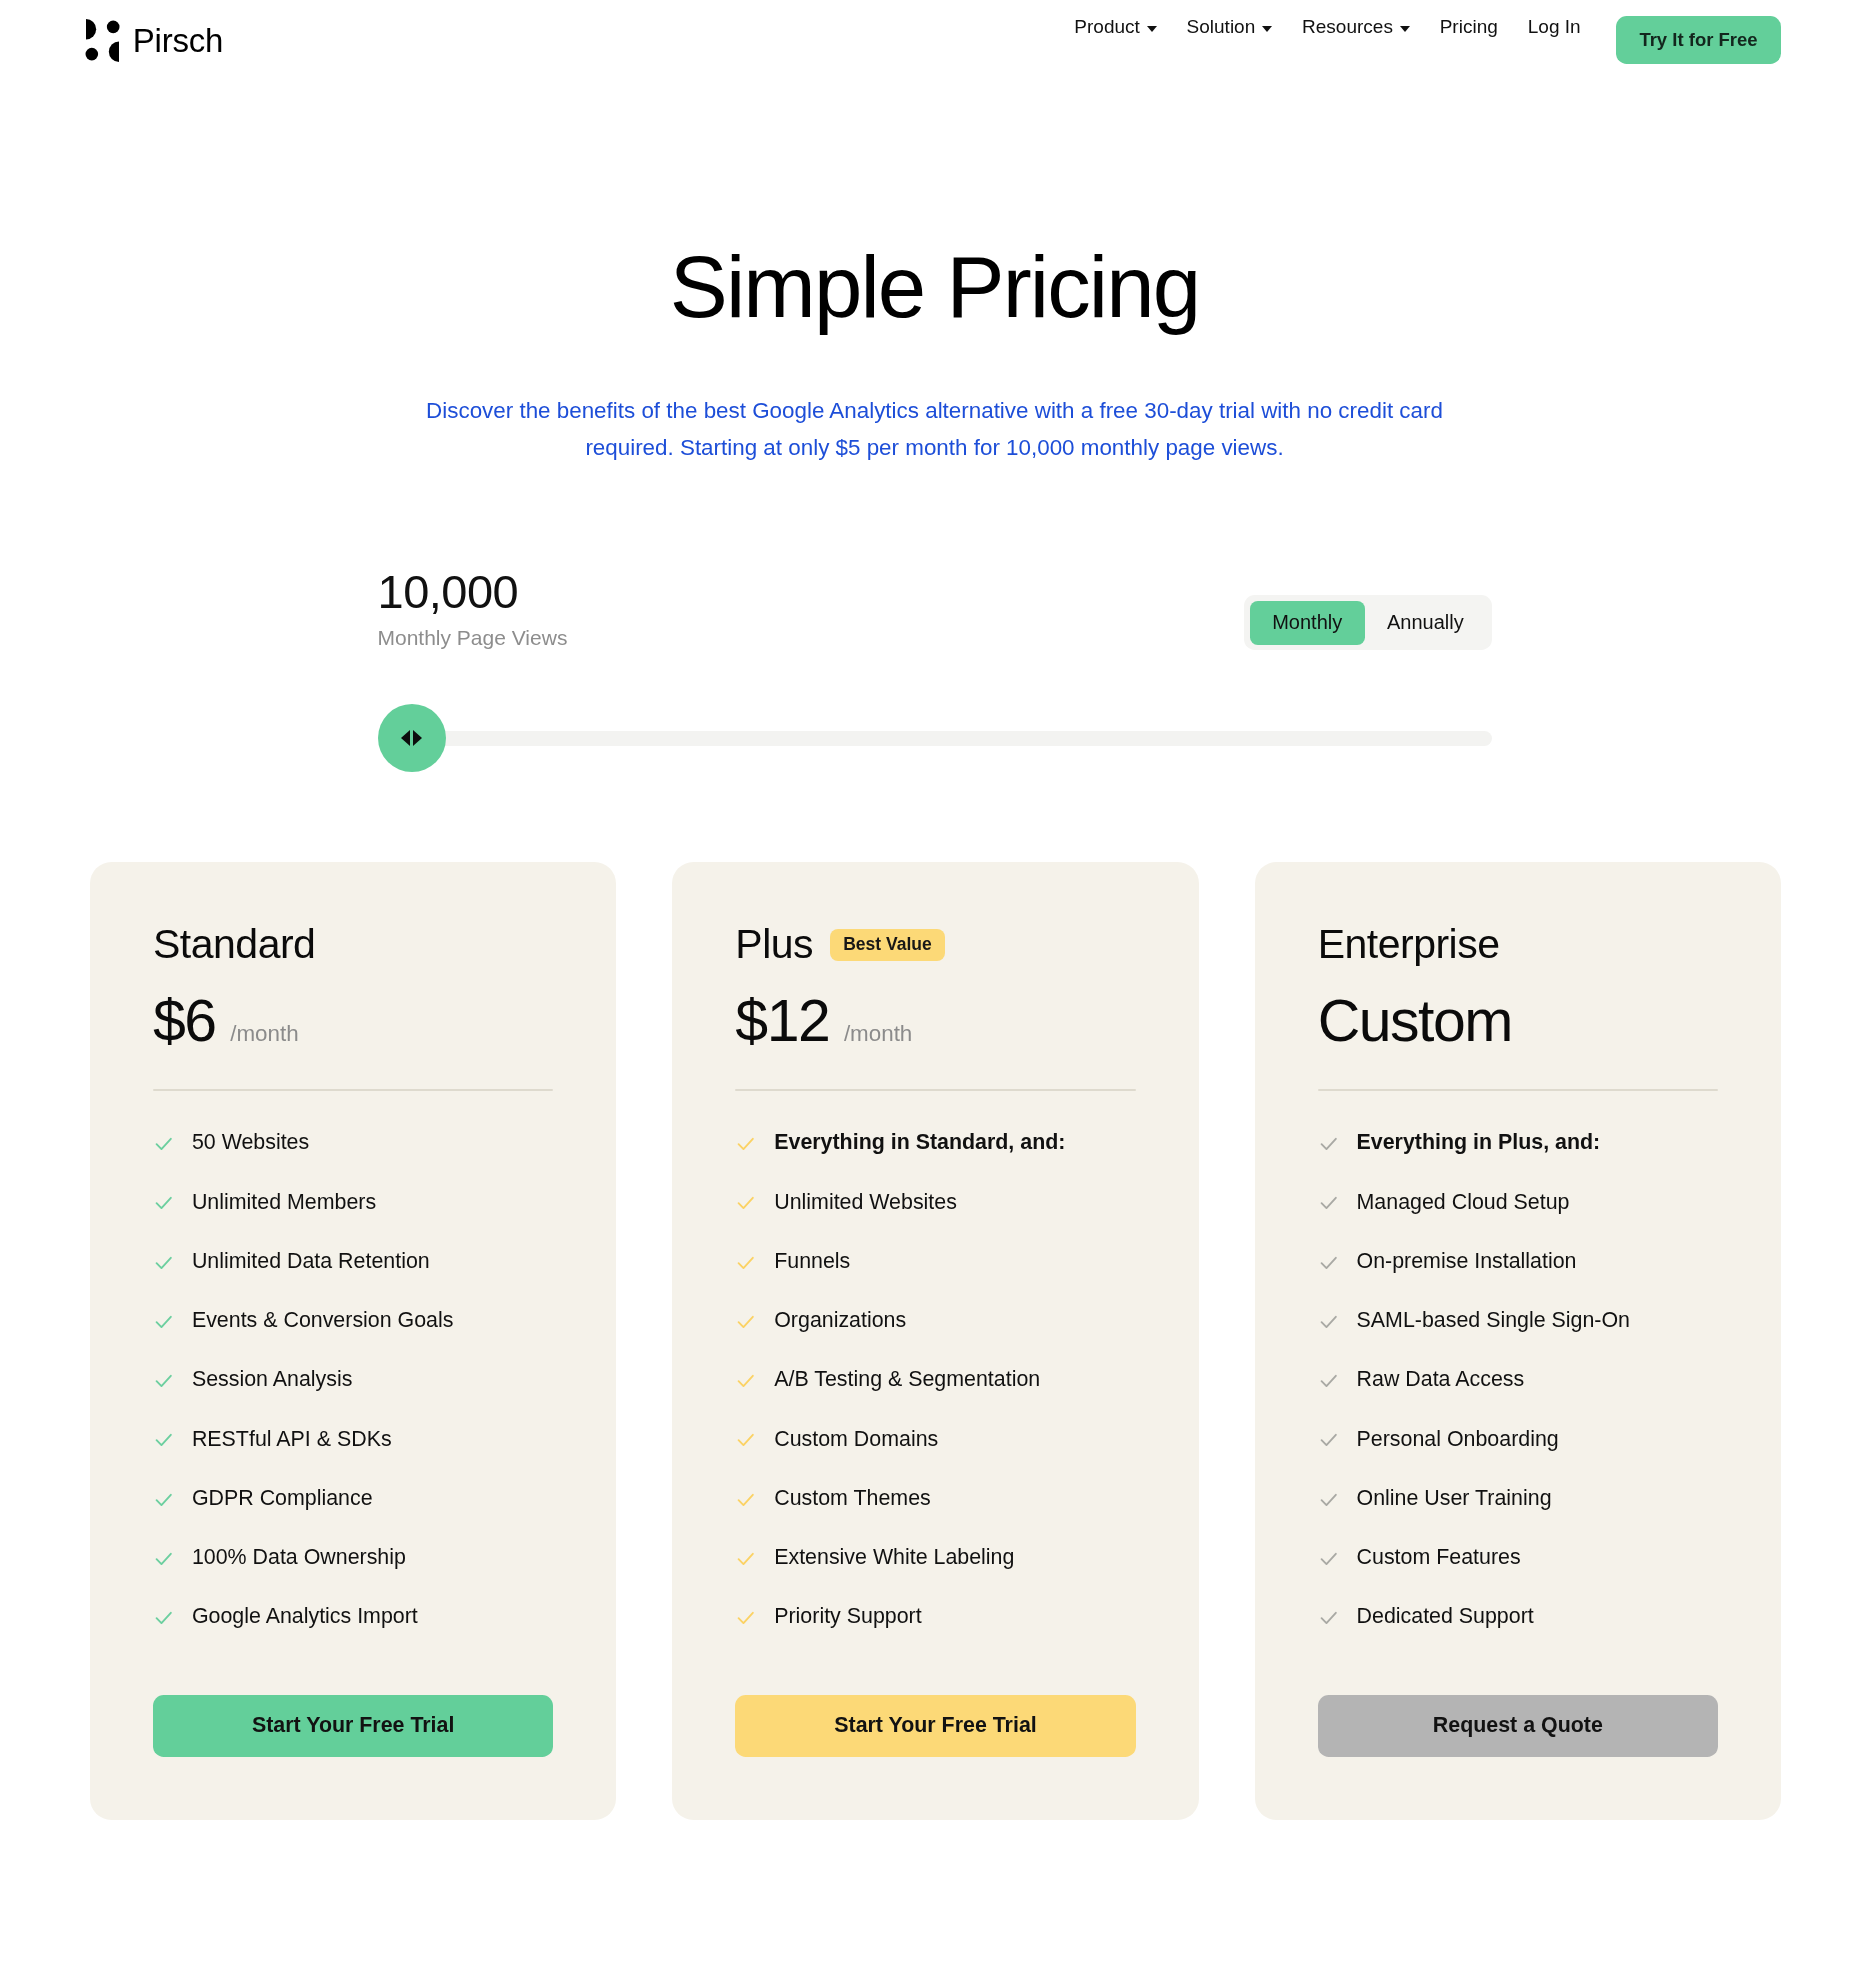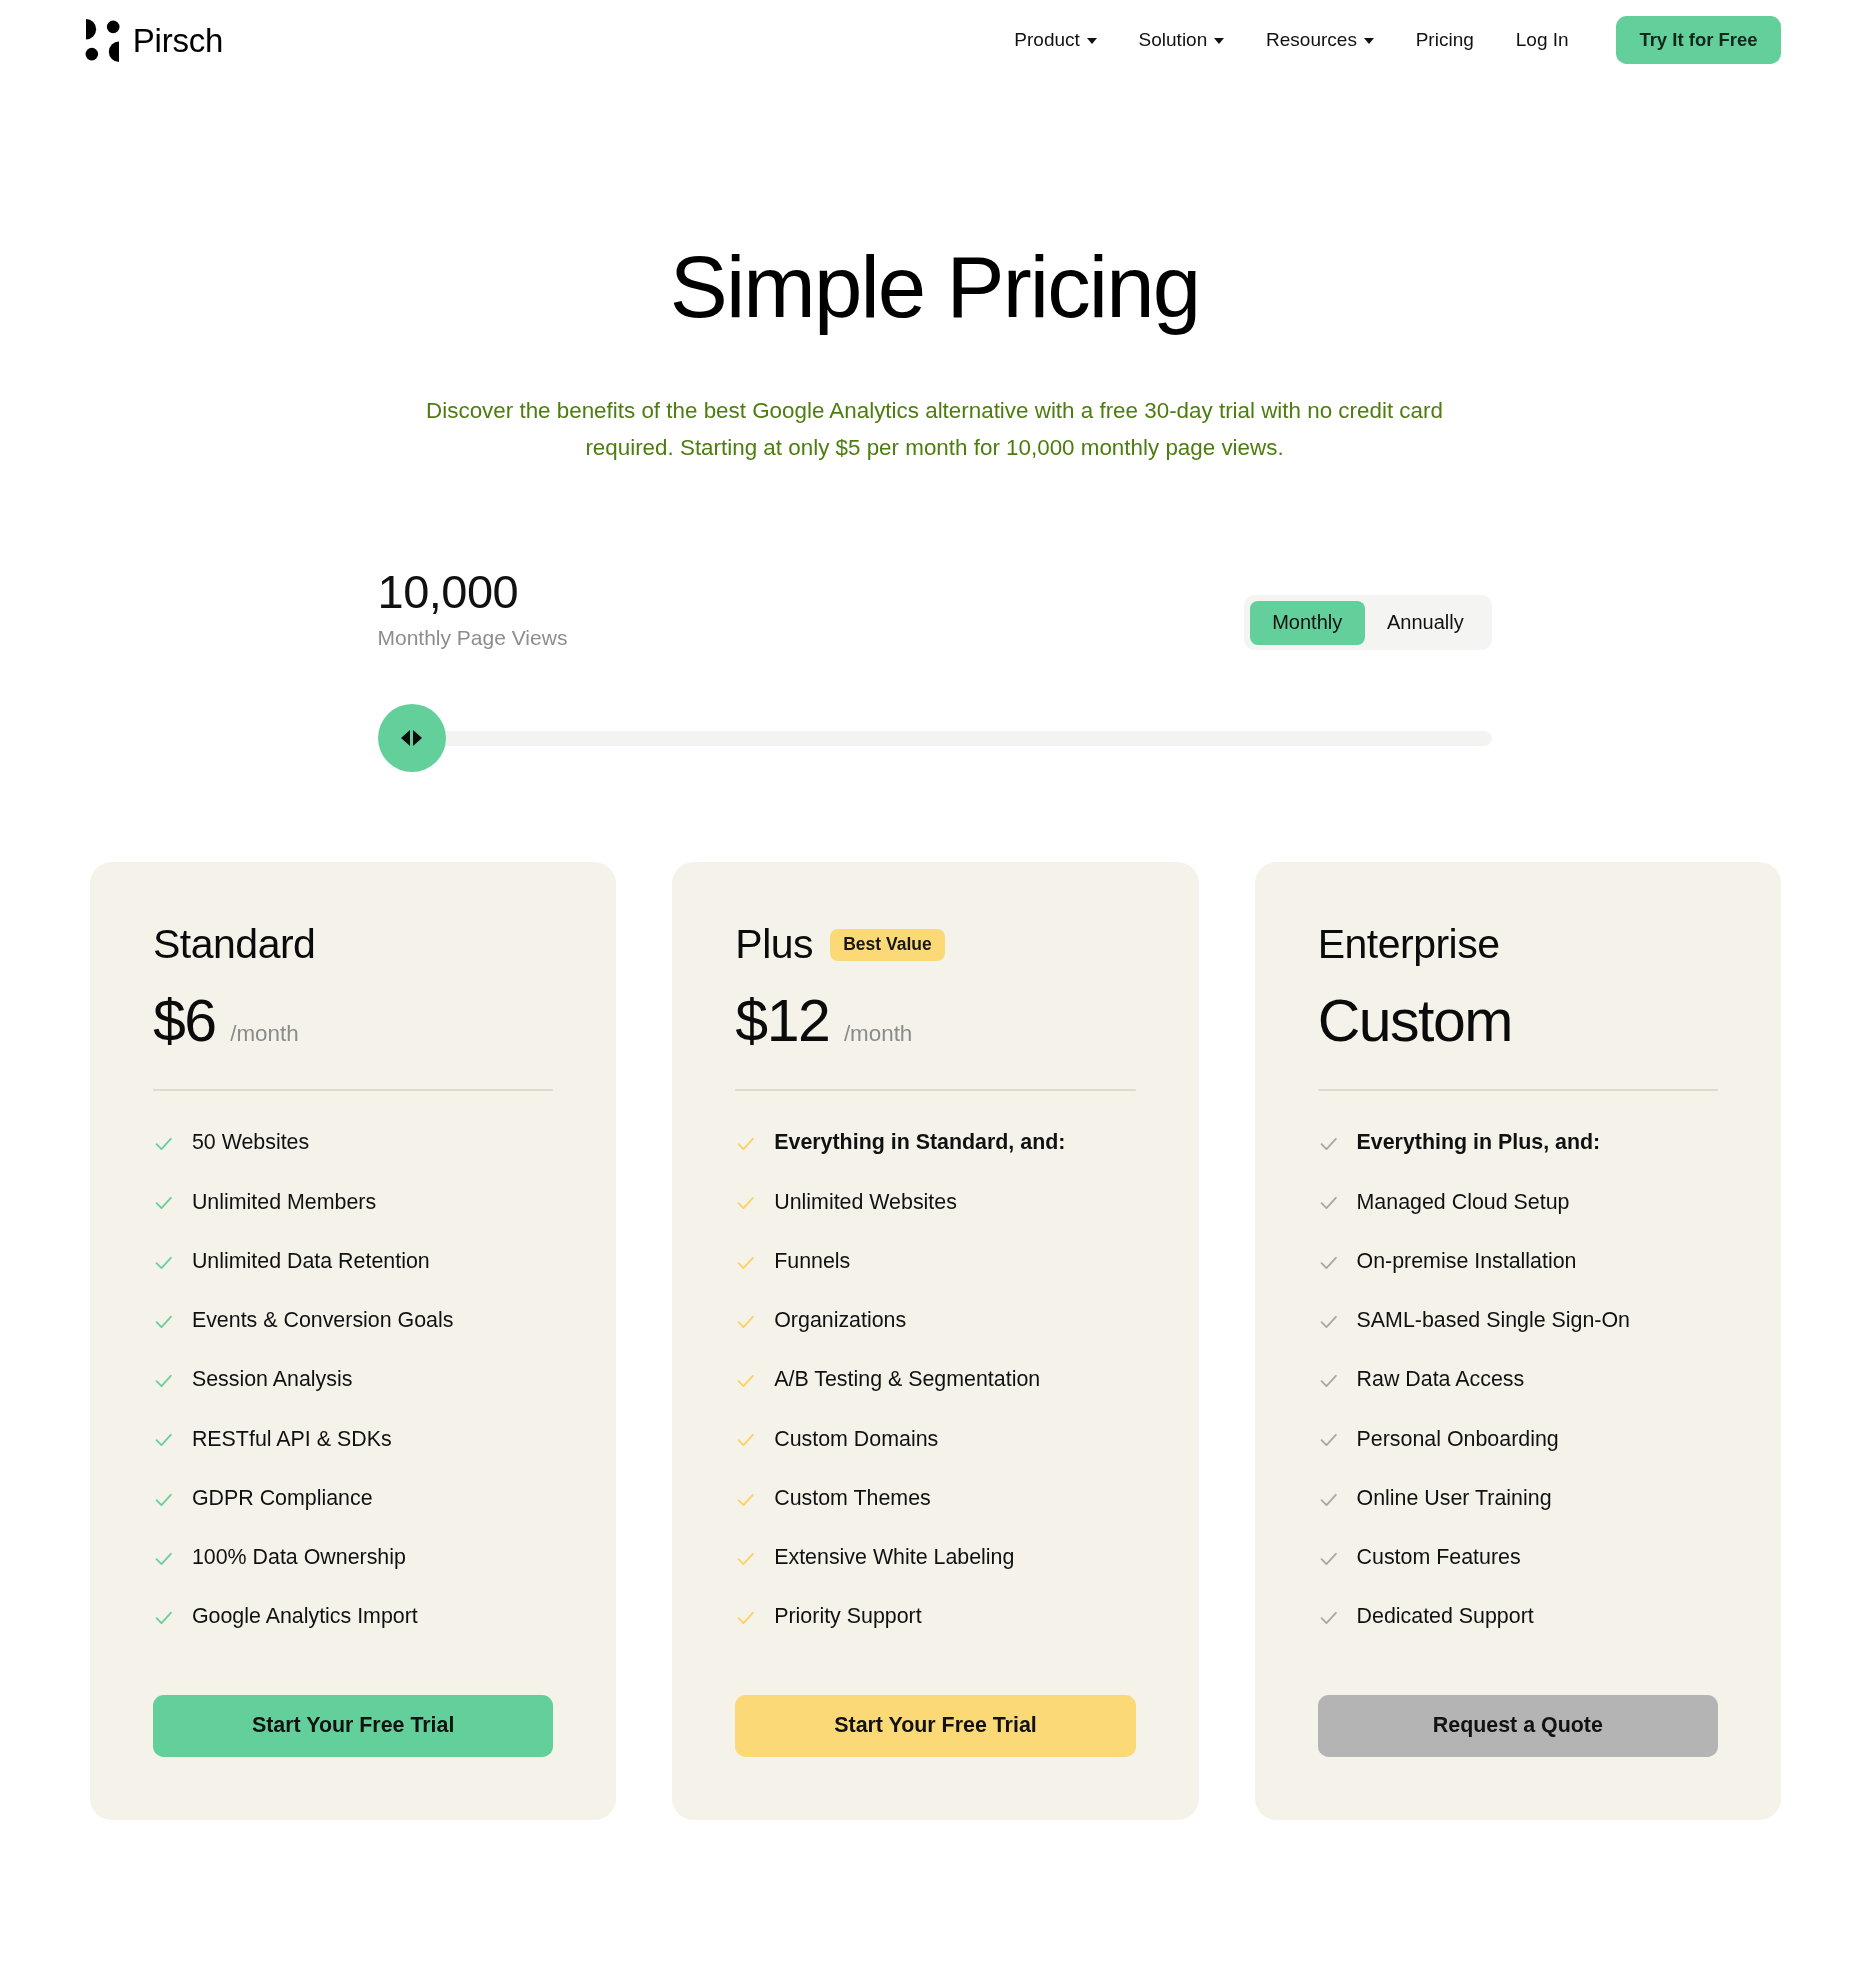--- a/index.html
+++ b/index.html
@@ -41,8 +41,8 @@
   .nav-right {
     margin-left: auto;
     display: flex;
-    align-items: center;
-    gap: 12px;
+    align-items: flex-start;
+    gap: 0;
   }
   .nav-link {
     font-size: 19px;

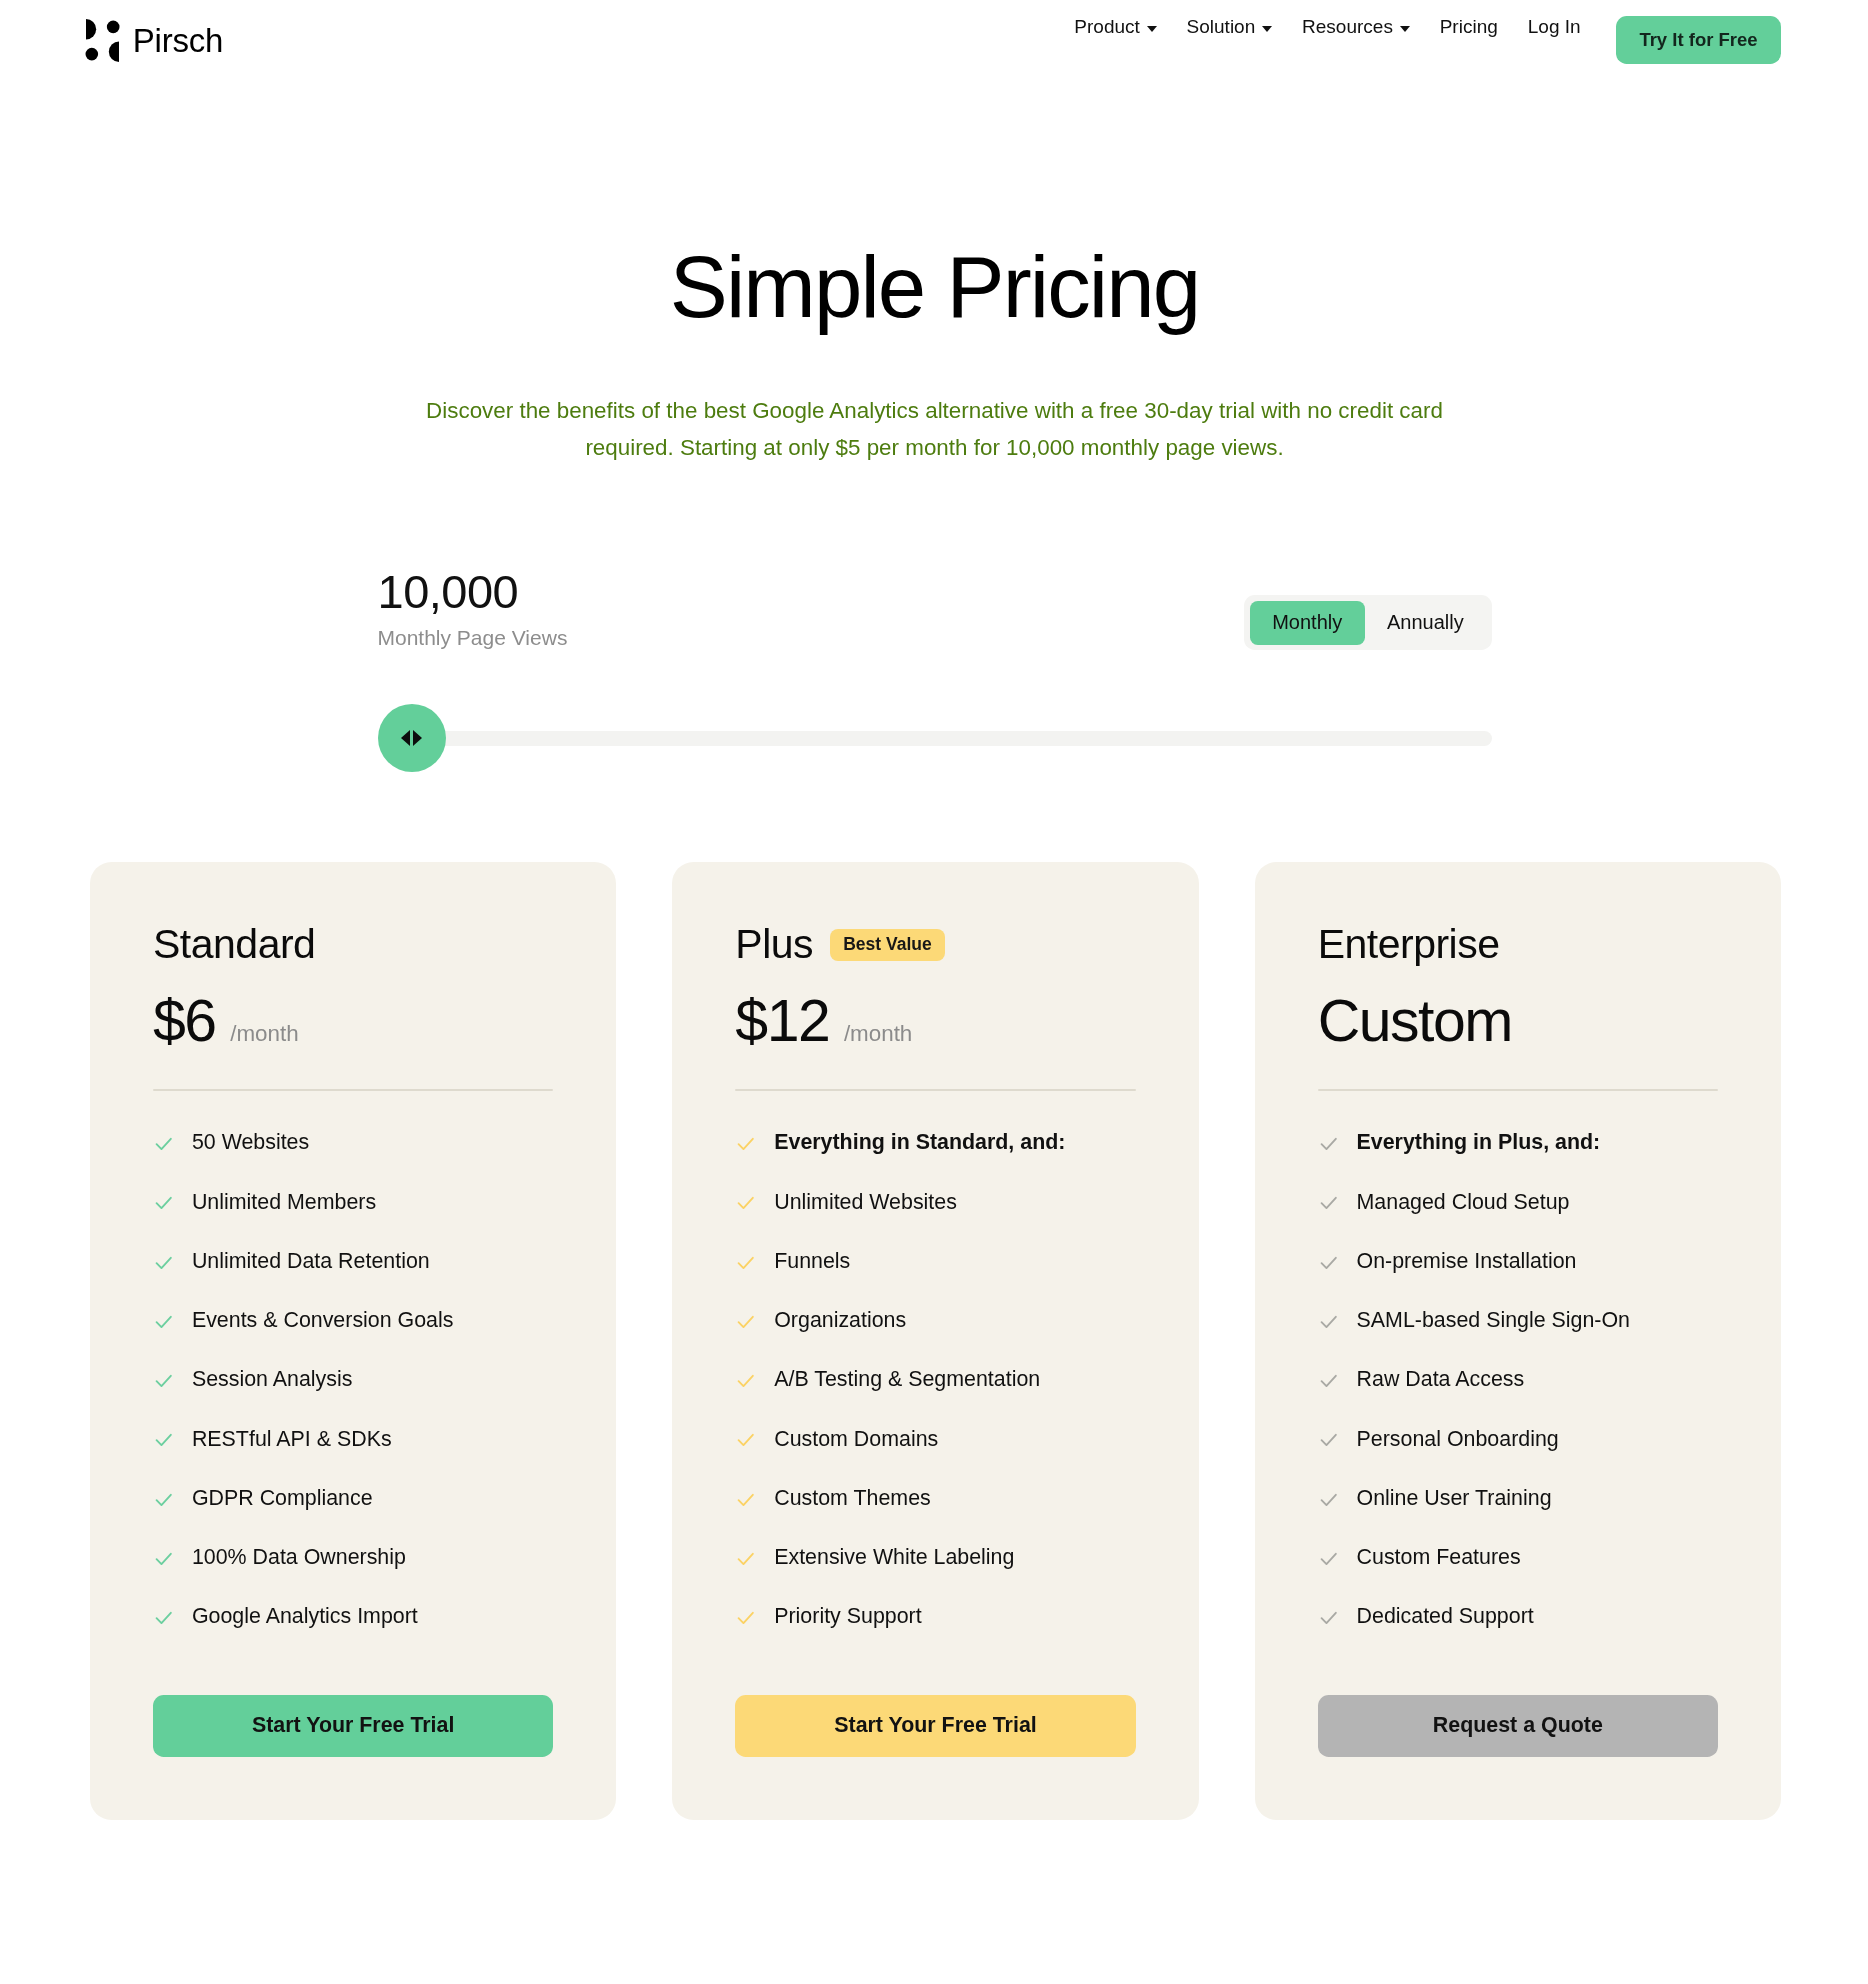--- a/index.html
+++ b/index.html
@@ -91,7 +91,7 @@
     max-width: 1105px;
     font-size: 22.4px;
     line-height: 1.62;
-    color: #4d7c0f;
+    color: #1d4ed8;
     font-weight: 400;
   }
 

